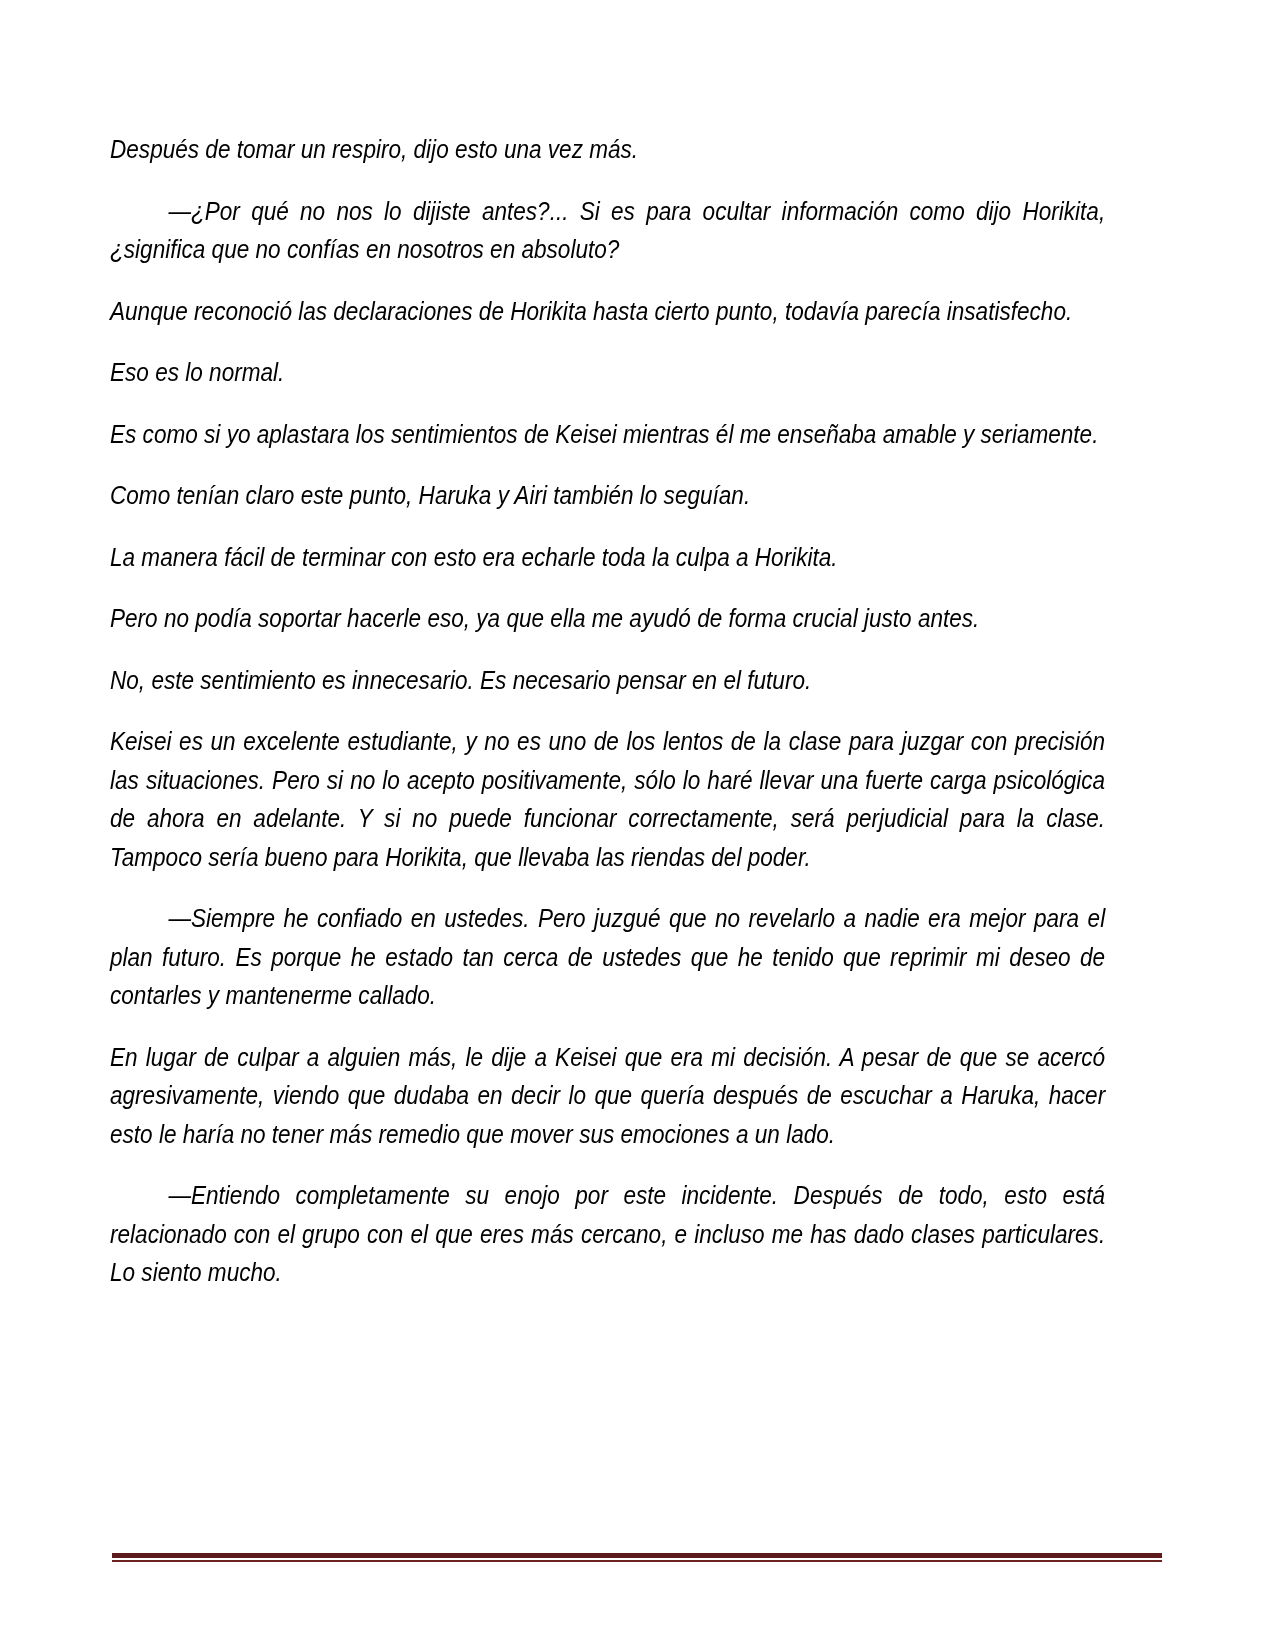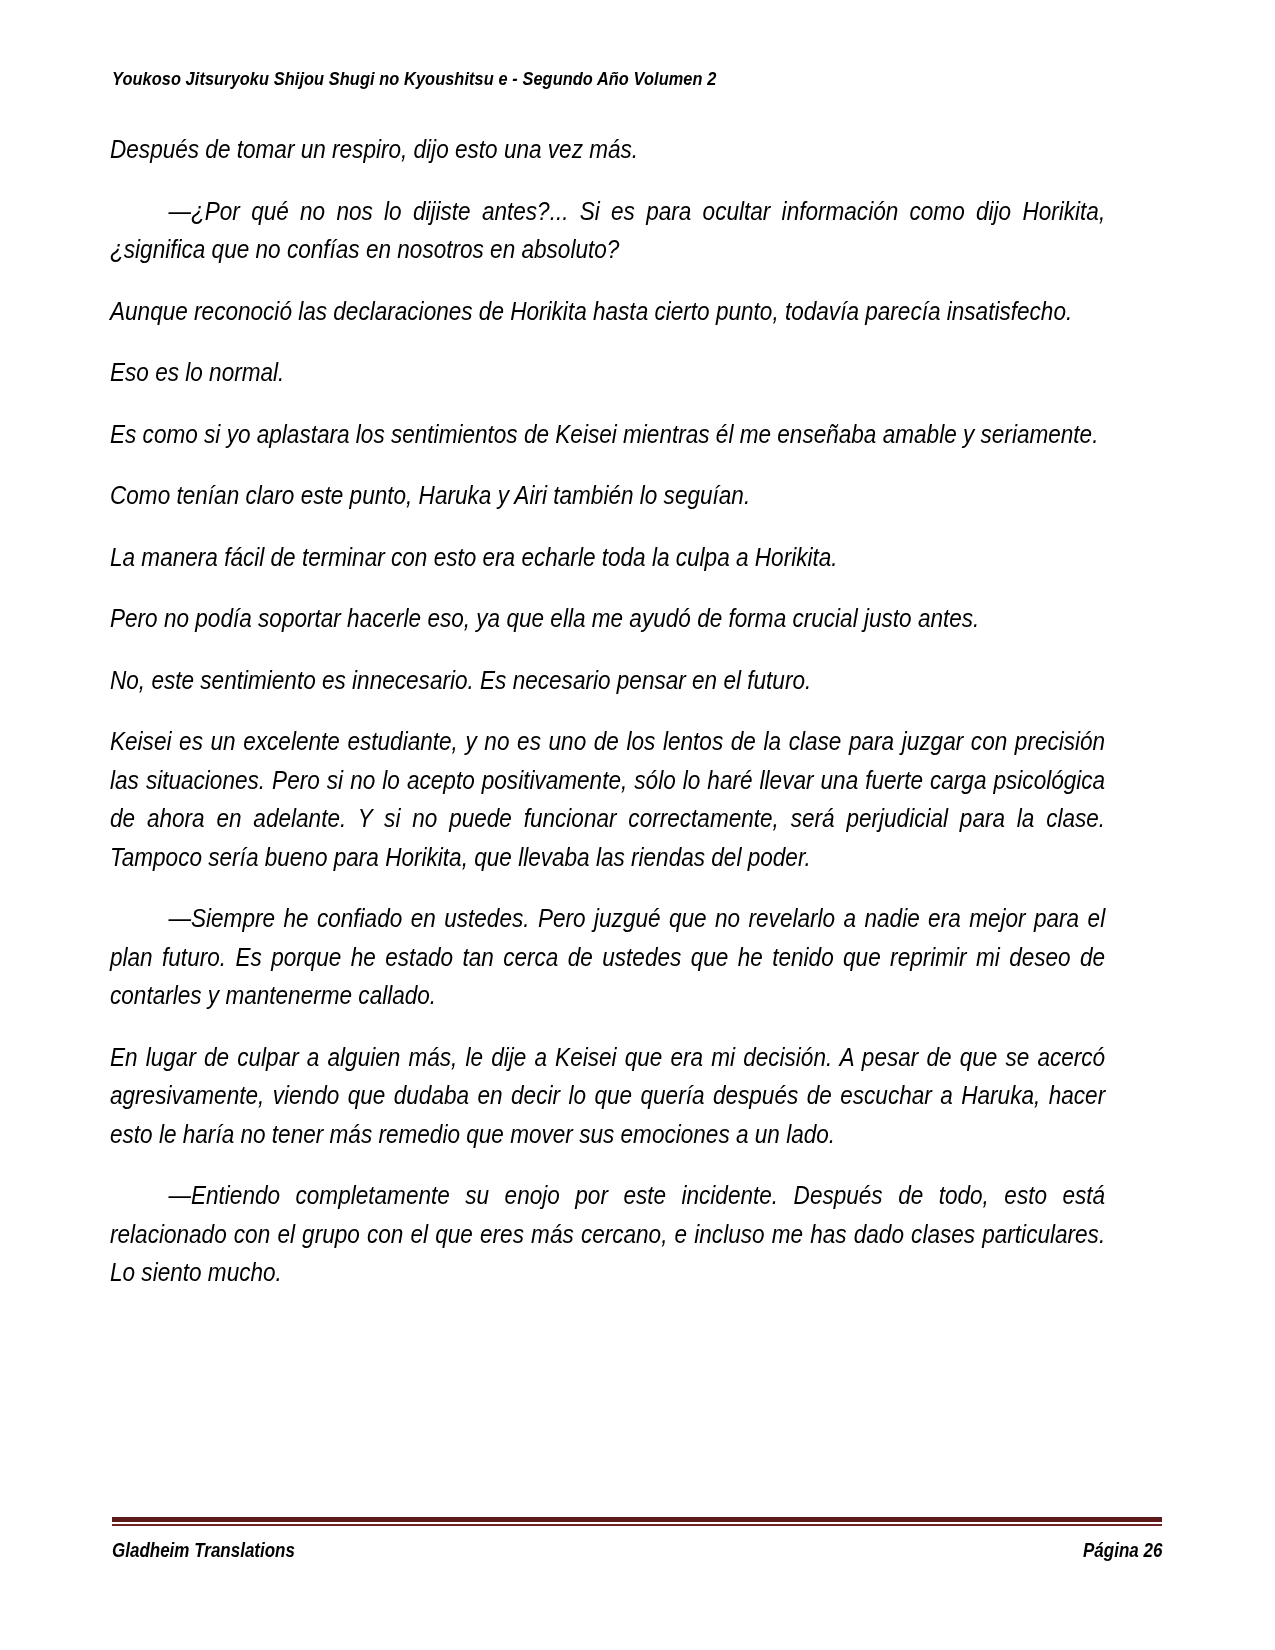--- a/index.html
+++ b/index.html
@@ -107,9 +107,6 @@
 
 <div class="page">
 
-  <div class="page-header">
-    <div class="header-title">Youkoso Jitsuryoku Shijou Shugi no Kyoushitsu e - Segundo Año Volumen 2</div>
-  </div>
 
   <div class="content">
     <p class="para">Después de tomar un respiro, dijo esto una vez más.</p>

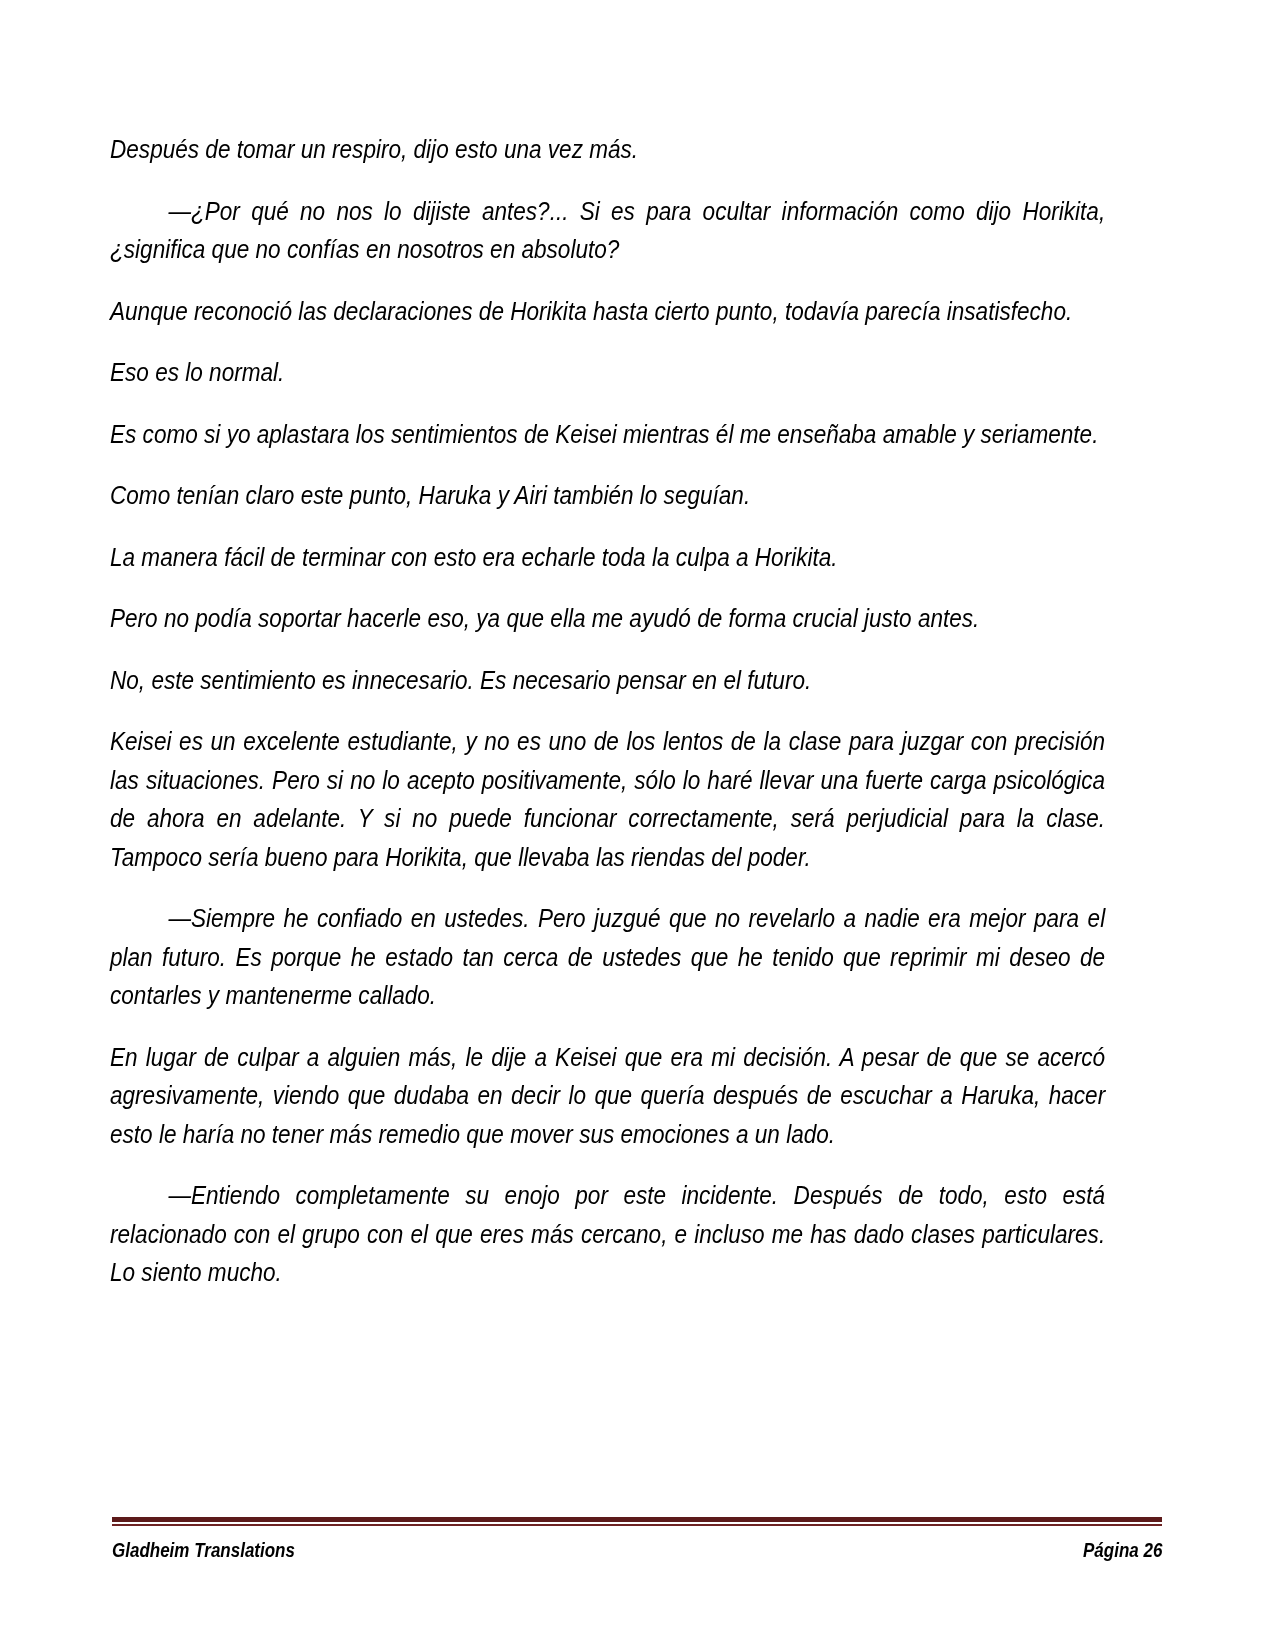--- a/index.html
+++ b/index.html
@@ -128,10 +128,6 @@
     <div class="footer-rule-thick"></div>
     <div class="footer-rule-gap"></div>
     <div class="footer-rule-thin"></div>
-    <div class="footer-row">
-      <div class="footer-left">Gladheim Translations</div>
-      <div class="footer-right">Página 26</div>
-    </div>
   </div>
 
 </div>

